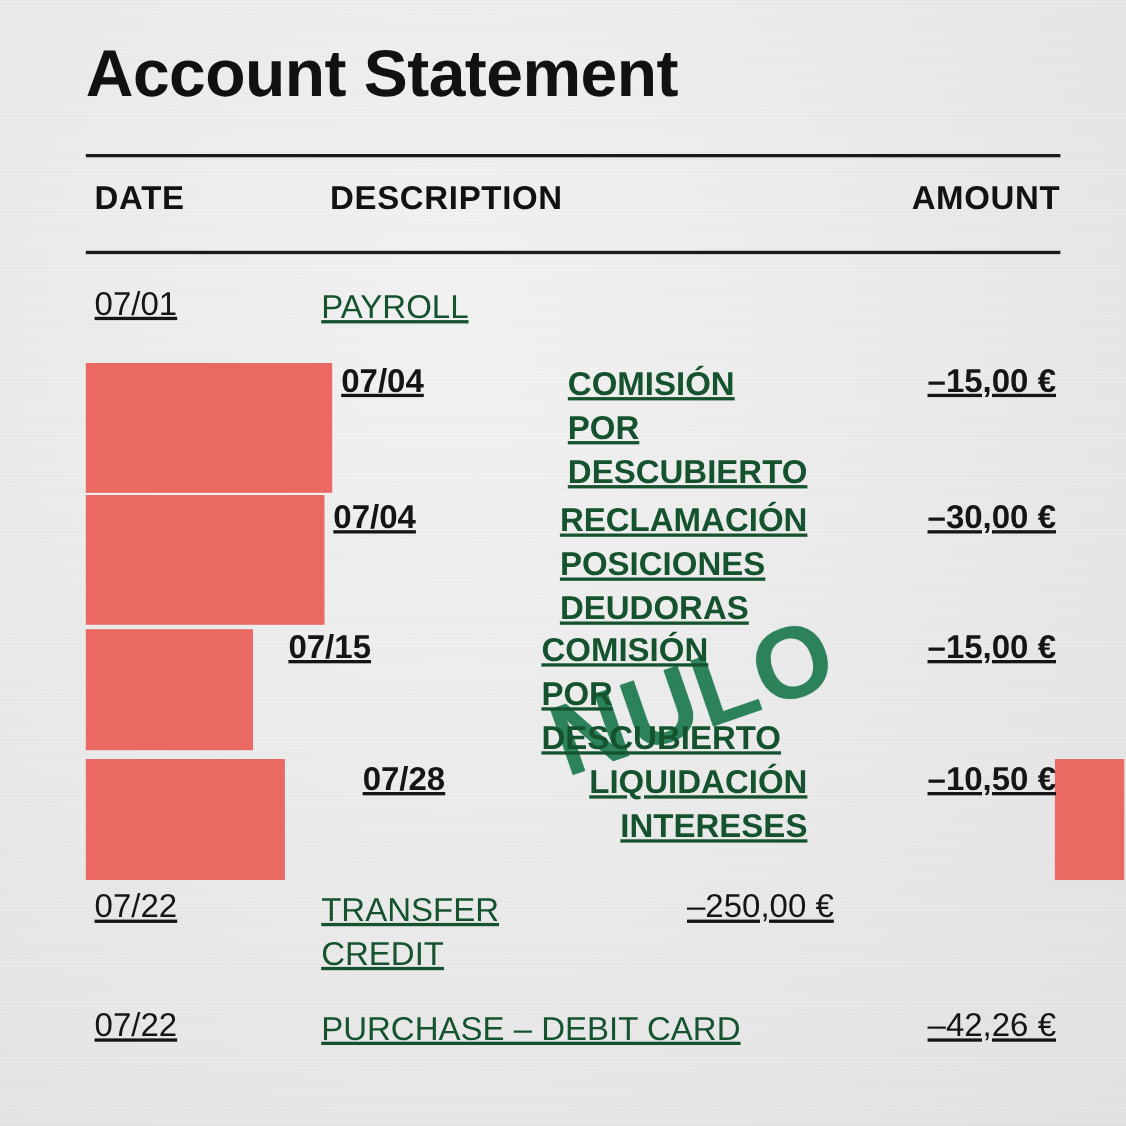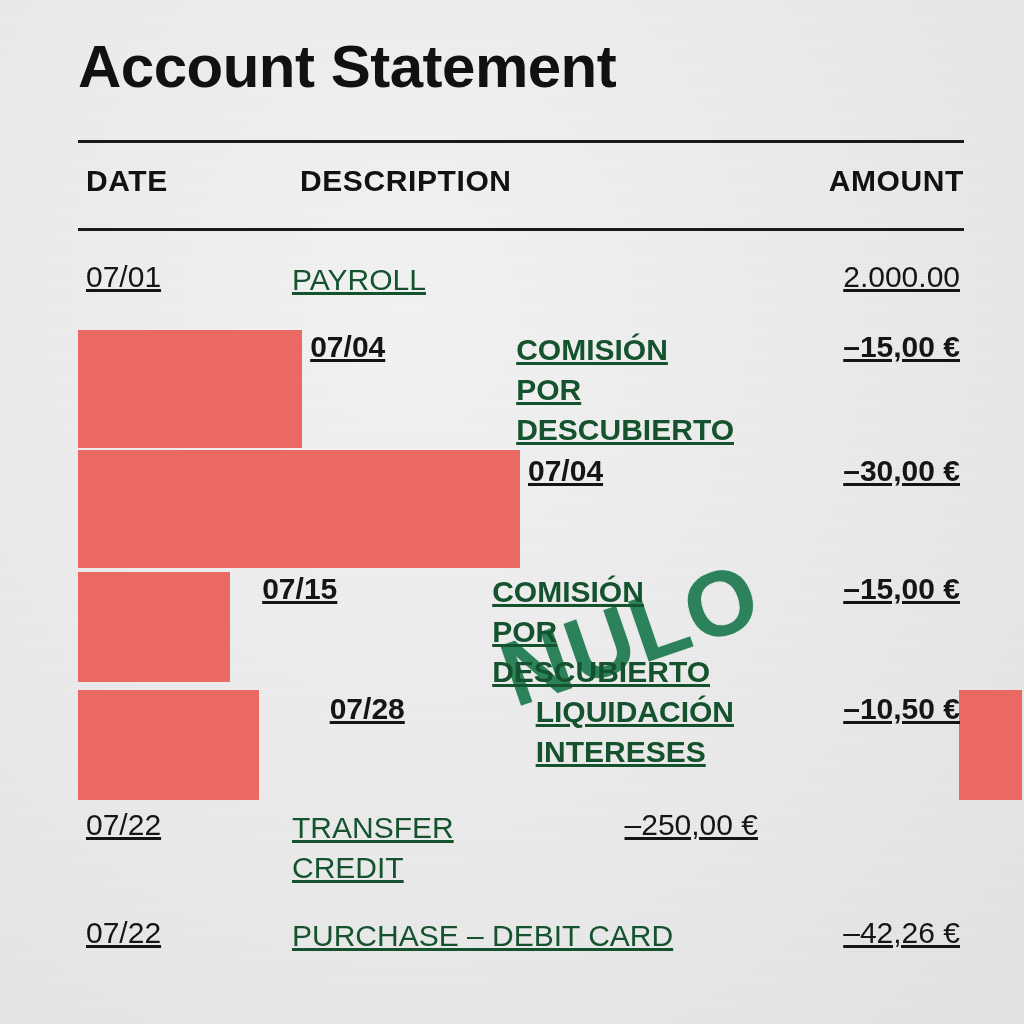--- a/index.html
+++ b/index.html
@@ -167,7 +167,6 @@
     <div class="row" id="row0">
       <div class="cell-date">07/01</div>
       <div class="cell-desc">PAYROLL</div>
-      <div class="cell-amt">2.000.00</div>
     </div>
 
     <div class="row flagged" id="row1">

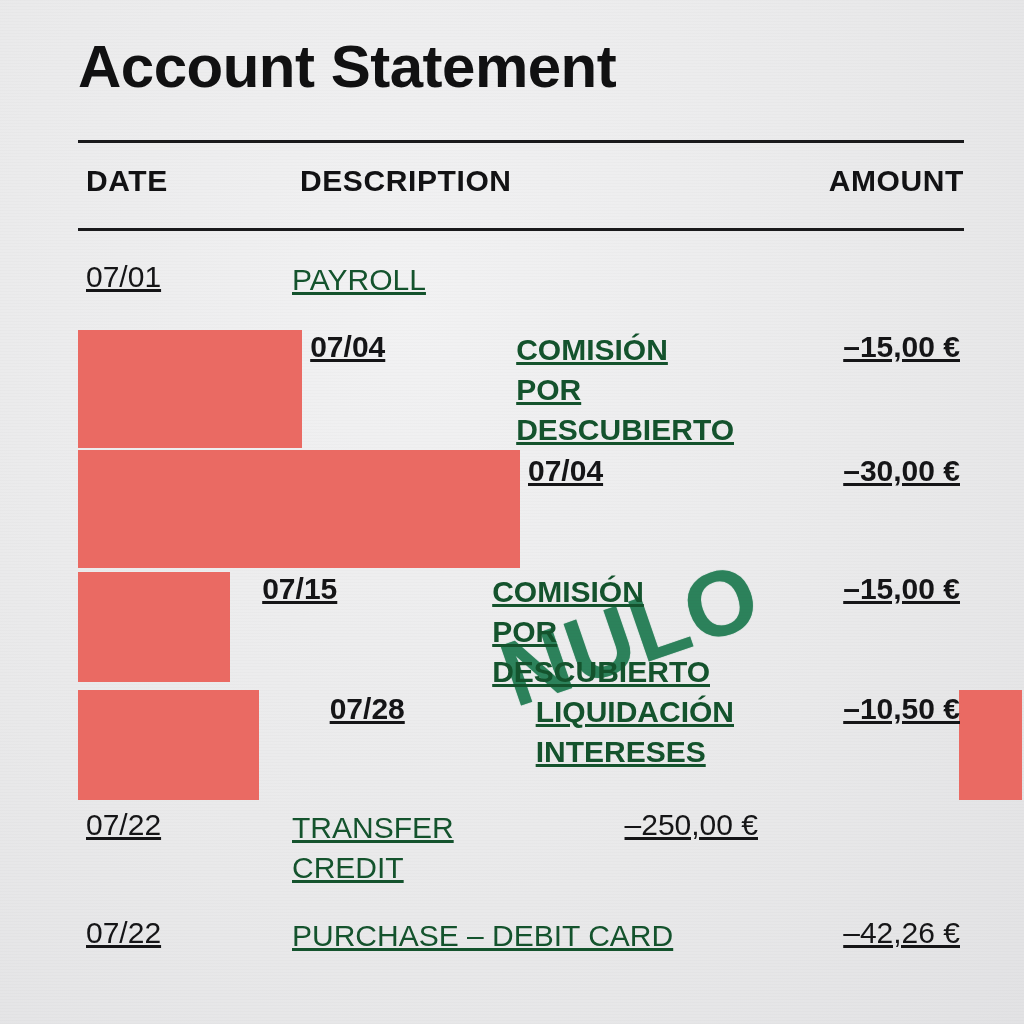--- a/index.html
+++ b/index.html
@@ -179,6 +179,7 @@
     <div class="row flagged" id="row2">
       <div class="hl" style="left:0px; top:-4px; width:886px; height:118px;"></div>
       <div class="cell-date">07/04</div>
+      <div class="cell-desc" style="max-width:470px;">RECLAMACIÓN POSICIONES DEUDORAS</div>
       <div class="cell-amt">–30,00 €</div>
     </div>
 

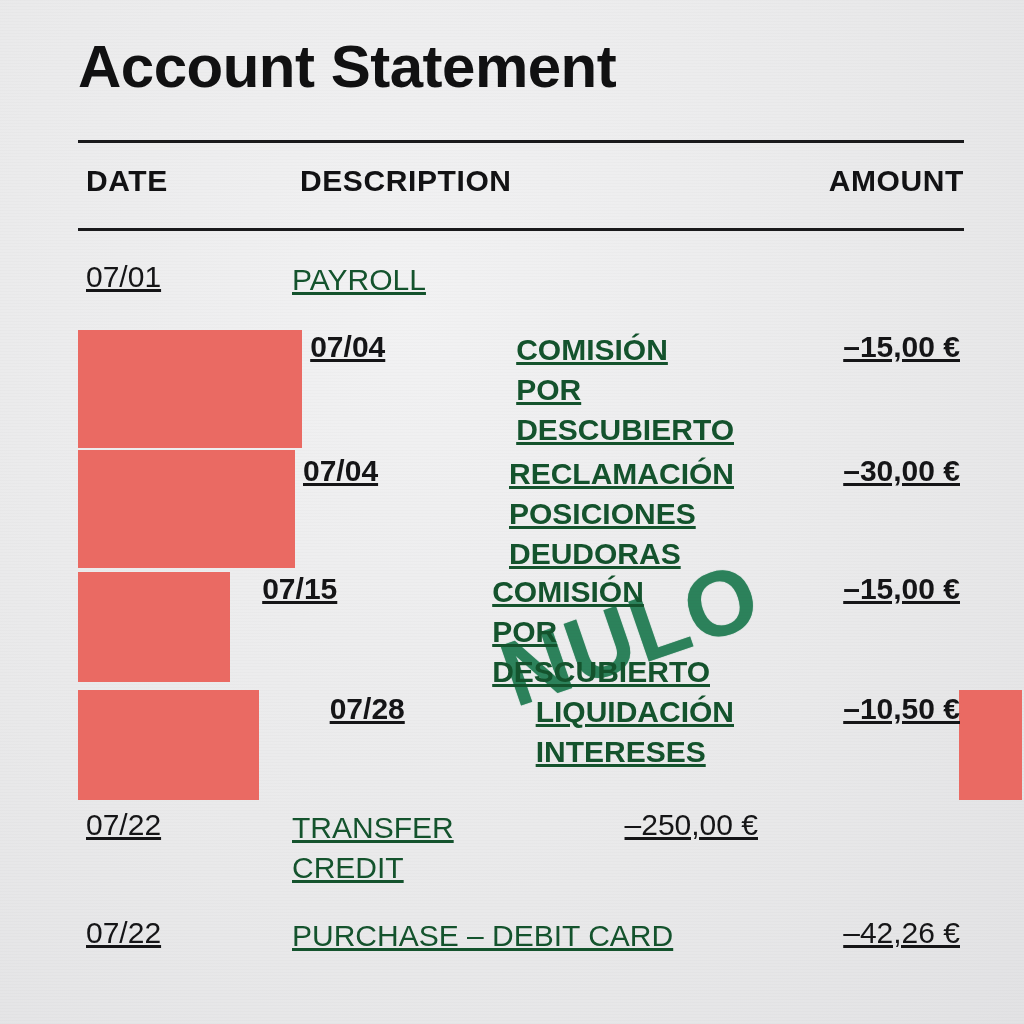--- a/index.html
+++ b/index.html
@@ -194,7 +194,7 @@
       <div class="hl" style="left:0px; top:-2px; width:540px; height:110px;"></div>
       <div class="hl" style="left:700px; top:-2px; width:186px; height:110px;"></div>
       <div class="cell-date">07/28</div>
-      <div class="cell-desc" style="max-width:320px;">LIQUIDACIÓN INTERESES</div>
+      <div class="cell-desc" style="max-width:320px;text-align:right;">LIQUIDACIÓN INTERESES</div>
       <div class="cell-amt">–10,50 €</div>
     </div>
 

